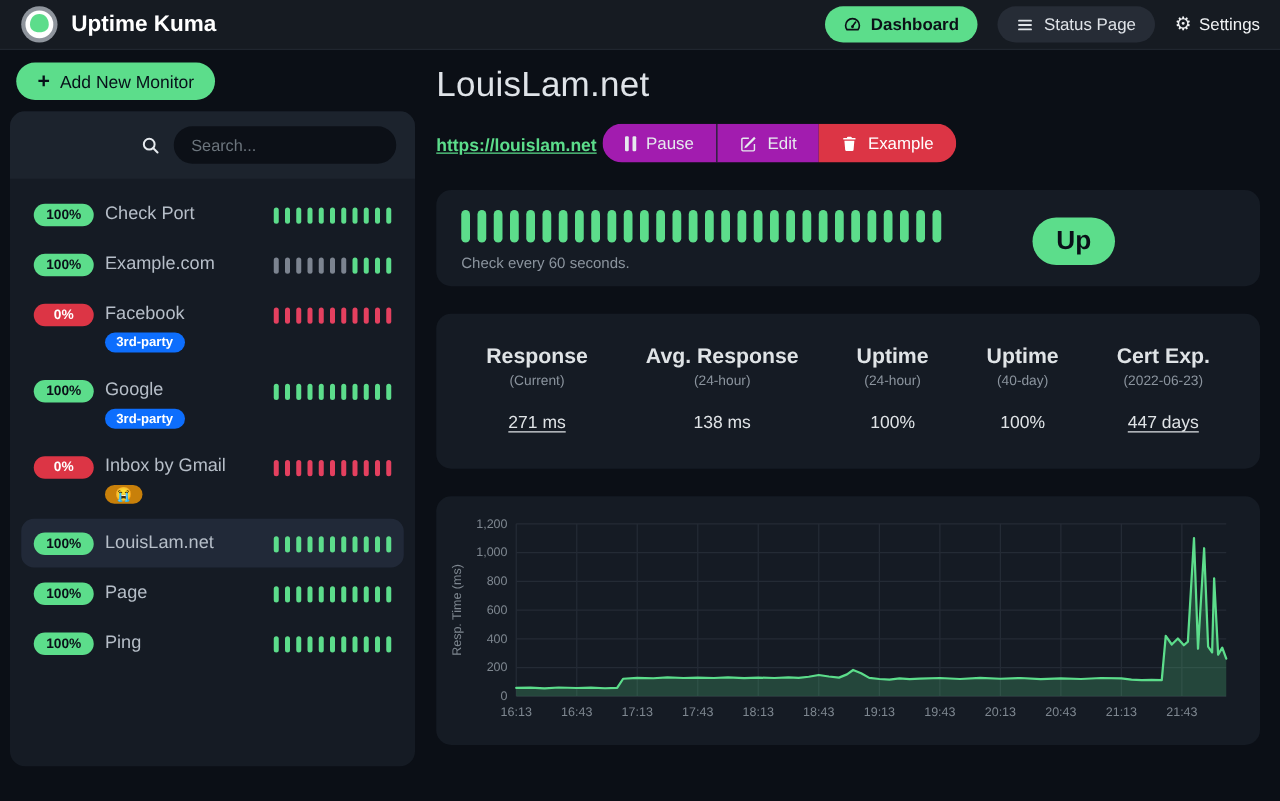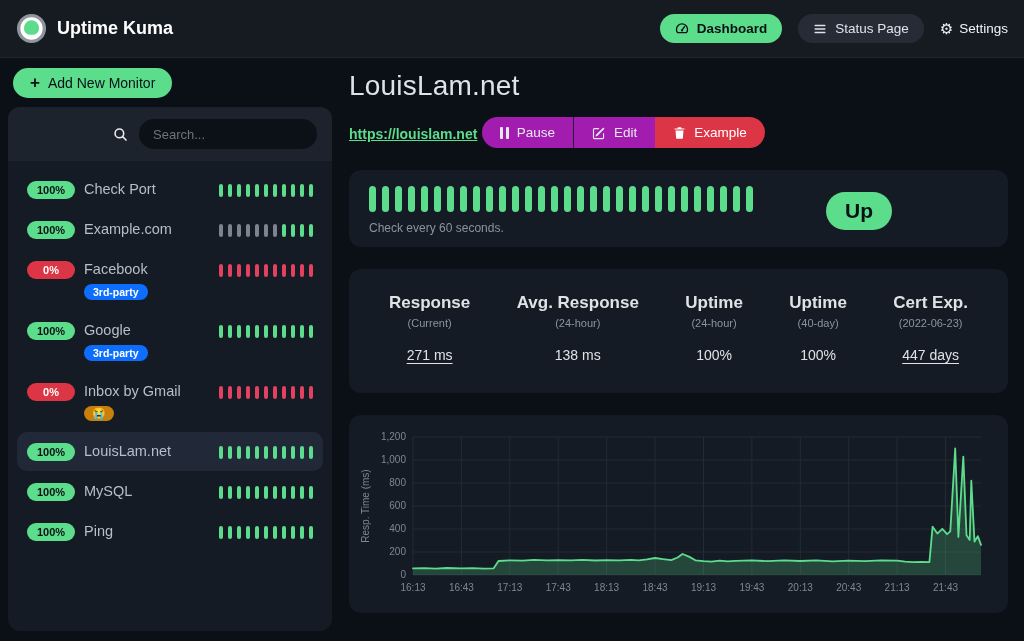--- a/index.html
+++ b/index.html
@@ -11,7 +11,7 @@
   }
   
   .navbar {
-    height:58px; background:#161b22; border-bottom:1px solid #20262f;
+    height:40px; background:#161b22; border-bottom:1px solid #20262f;
     display:flex; align-items:center; padding:0 16px;
   }
   .brand { display:flex; align-items:center; gap:10px; }

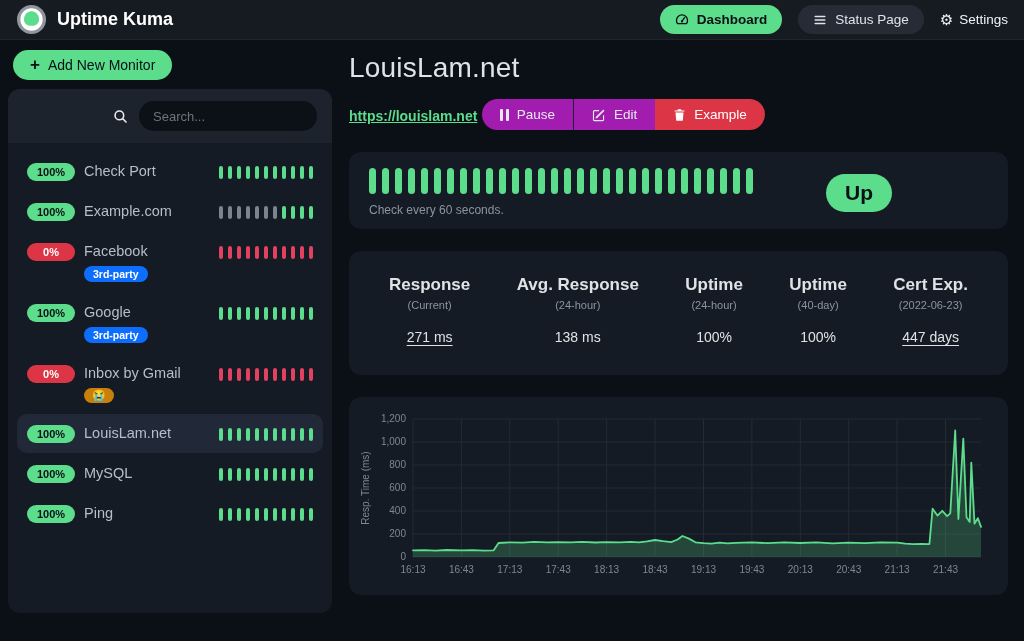--- a/index.html
+++ b/index.html
@@ -277,7 +277,7 @@
           <div class="m-item">
     <span class="badge up">100%</span>
     <div class="m-mid">
-      <div class="m-name">MySQL</div>
+      <div class="m-name">Page</div>
     </div>
     <div class="m-bars">
               <span class="mb up"></span>

